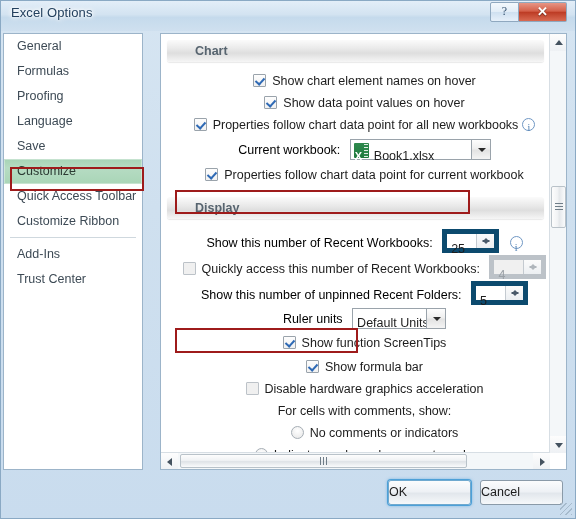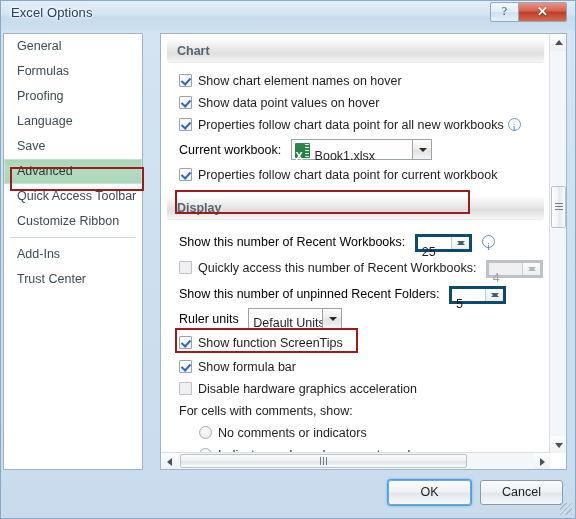--- a/index.html
+++ b/index.html
@@ -128,7 +128,7 @@
     margin: 6px 6px 0 6px;
     height: 22px;
     line-height: 22px;
-    padding-left: 10px;
+    padding-left: 28px;
     font-size: 12.5px;
     font-weight: bold;
     color: #57646f;

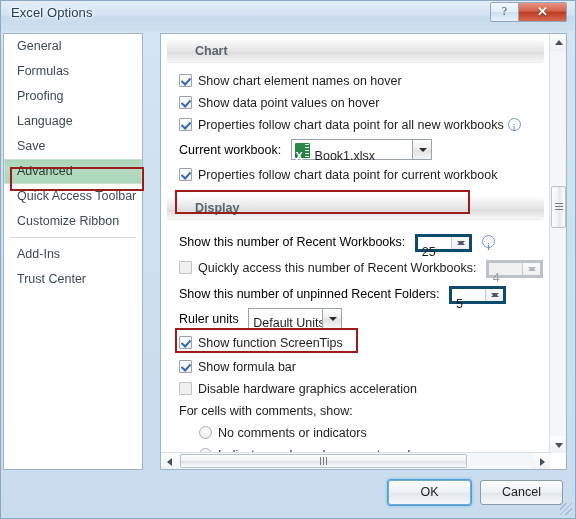--- a/index.html
+++ b/index.html
@@ -145,6 +145,7 @@
     font-size: 12.5px;
     color: #1d1d1d;
     white-space: nowrap;
+    text-align: center;
   }
   .opt-row.indent2 { margin-left: 38px; }
   .opt-label { cursor: default; }

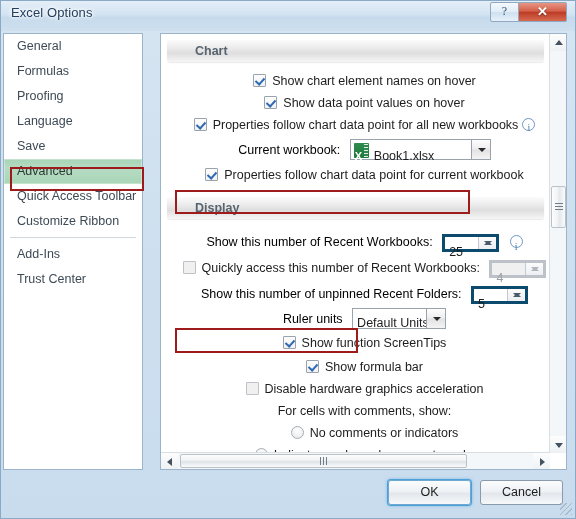--- a/index.html
+++ b/index.html
@@ -446,7 +446,7 @@
       <span>Save</span>
     </div>
     <div class="nav-item selected">
-      <span>Advanced</span>
+      <span>Customize</span>
     </div>
     <div class="nav-item">
       <span>Quick Access Toolbar</span>

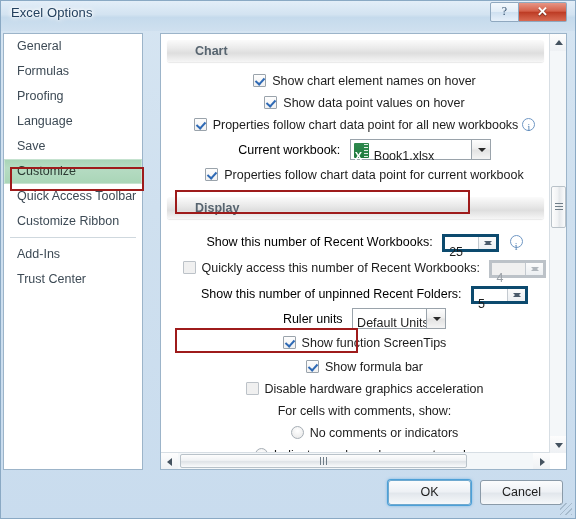--- a/index.html
+++ b/index.html
@@ -268,10 +268,10 @@
   .spin {
     position: relative;
     display: inline-block;
-    height: 18px;
+    height: 24px;
     vertical-align: -6px;
     box-sizing: border-box;
-    border: 3px solid #0c4a6e;
+    border: 5px solid #0c4a6e;
     background: #ffffff;
     cursor: default;
   }

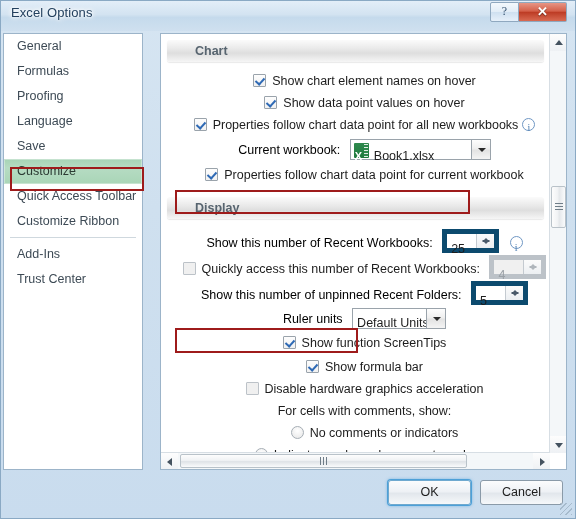--- a/index.html
+++ b/index.html
@@ -394,7 +394,7 @@
     background: linear-gradient(to bottom,#fbfcfd 0%,#eef1f5 46%,#e2e7ec 54%,#f6f8fa 100%);
     font-size: 12.5px;
     color: #1d1d1d;
-    text-align: center;
+    text-align: left;
     line-height: 23px;
     cursor: default;
   }

